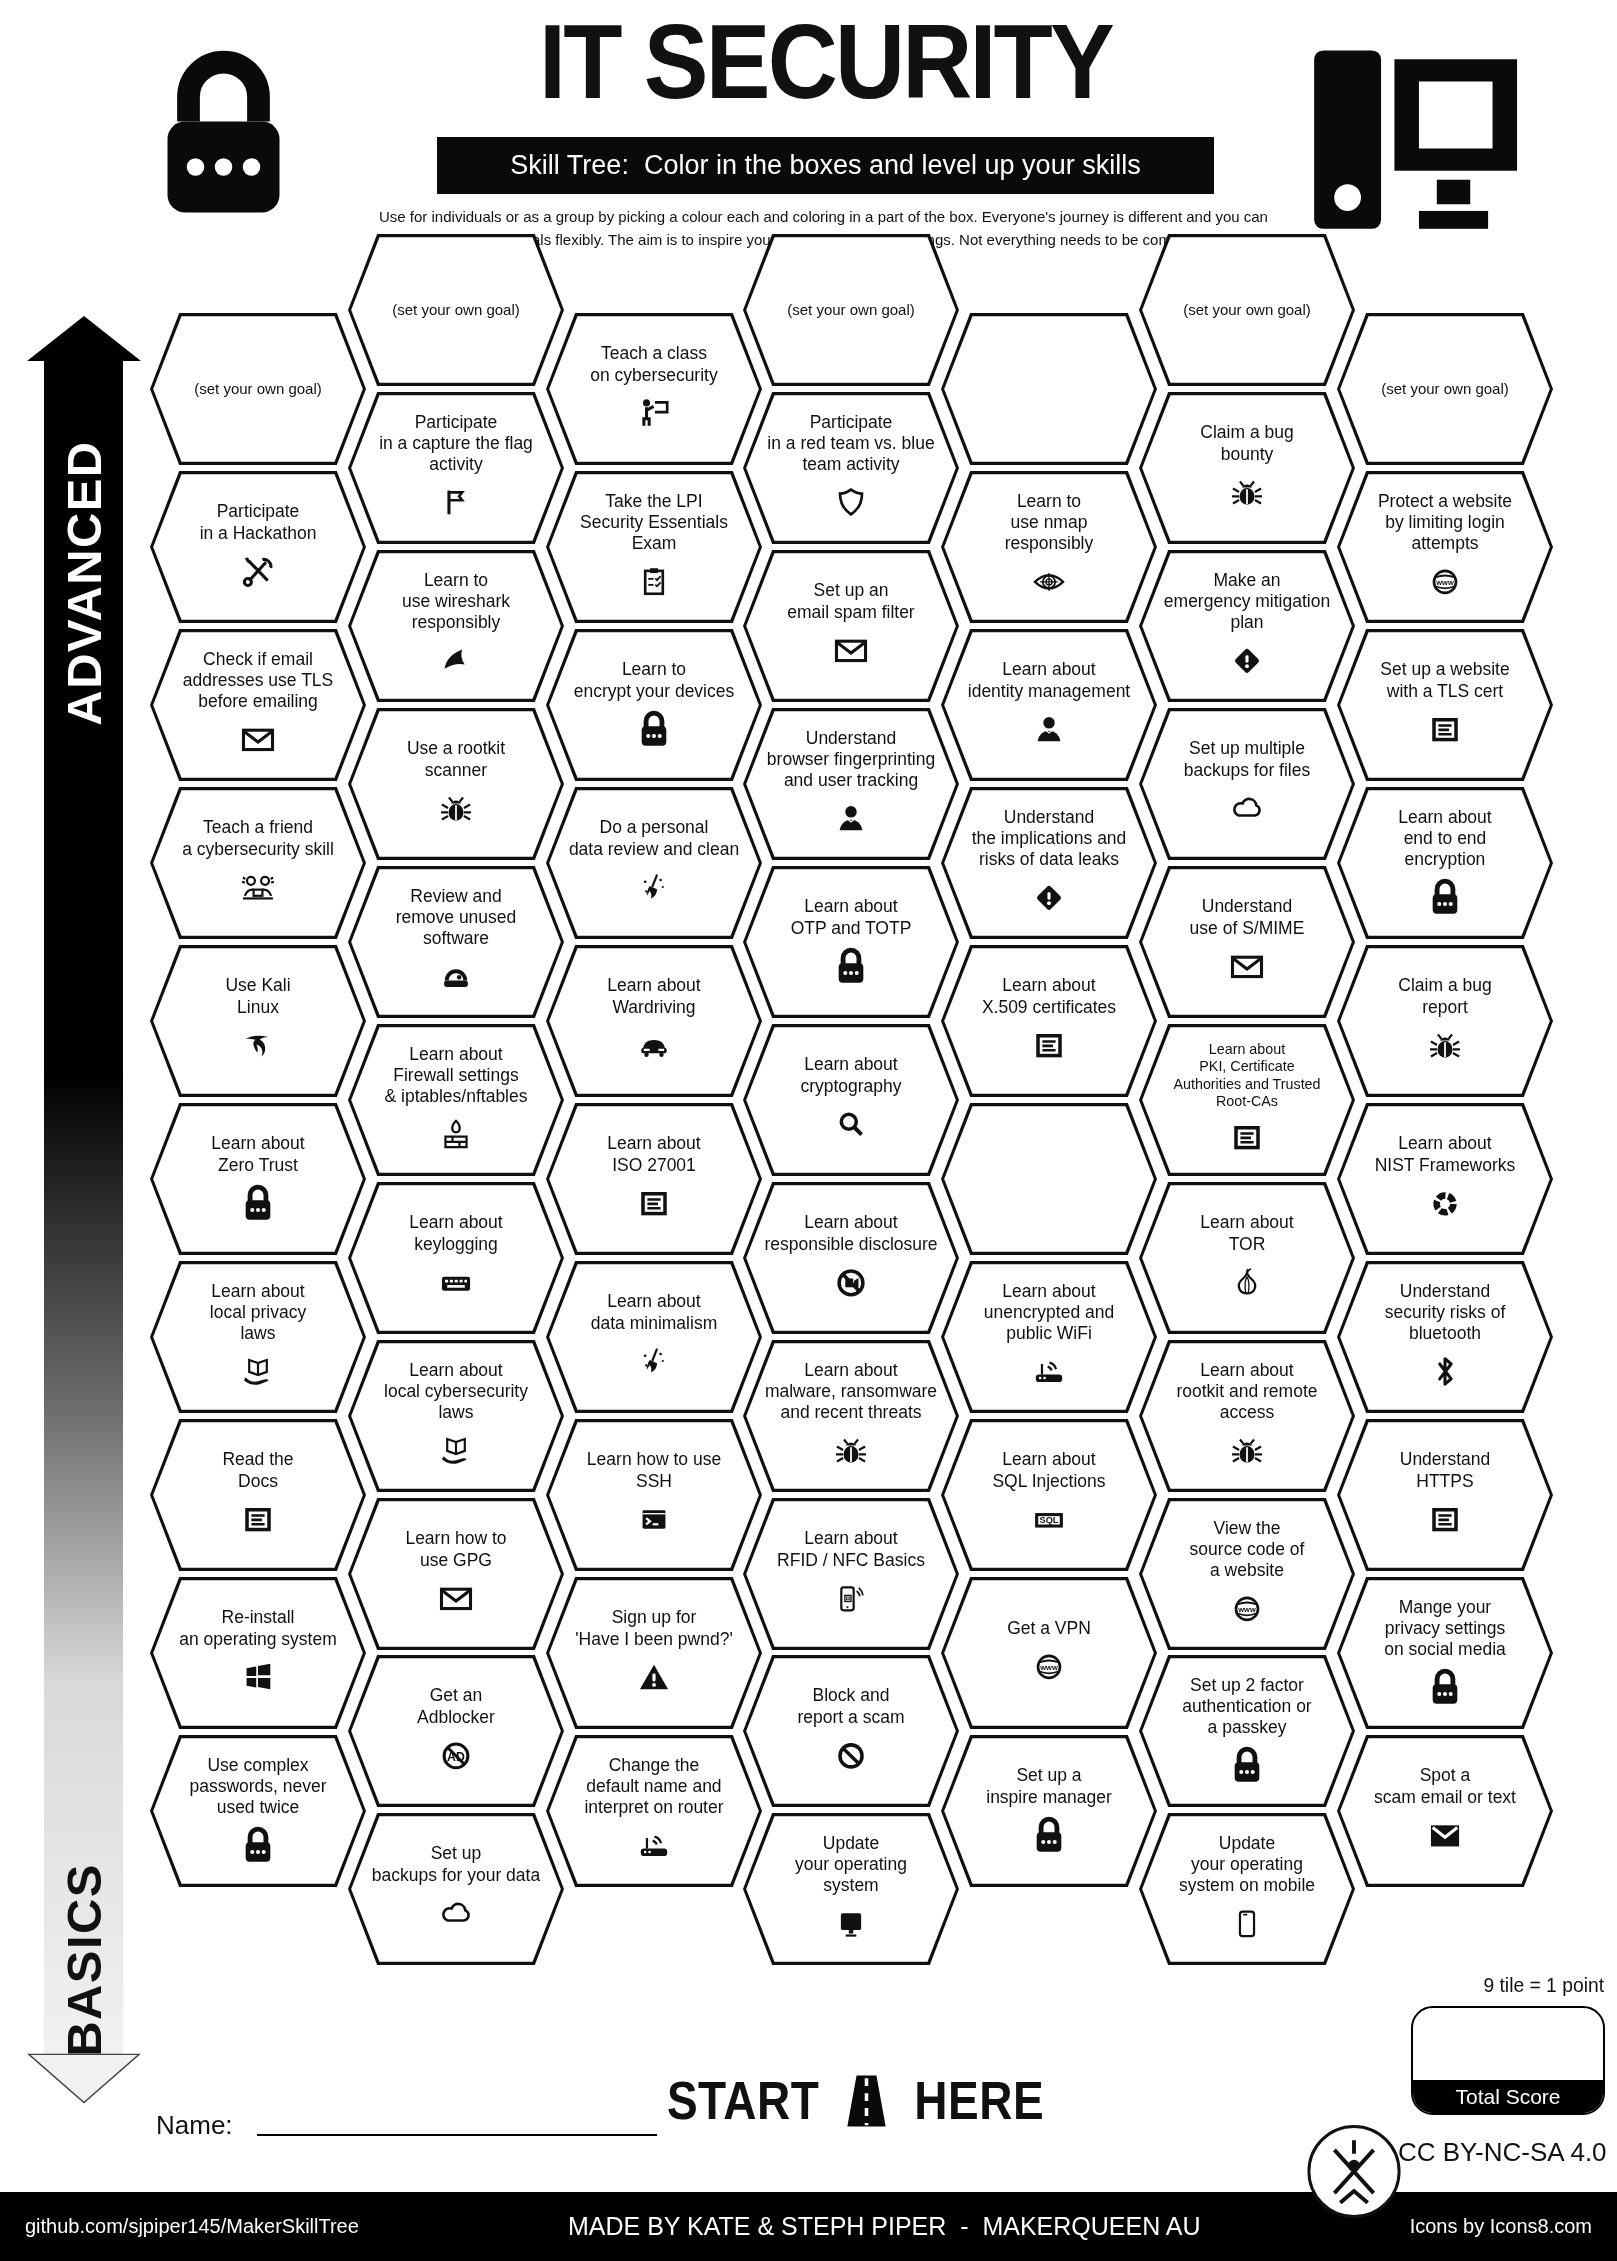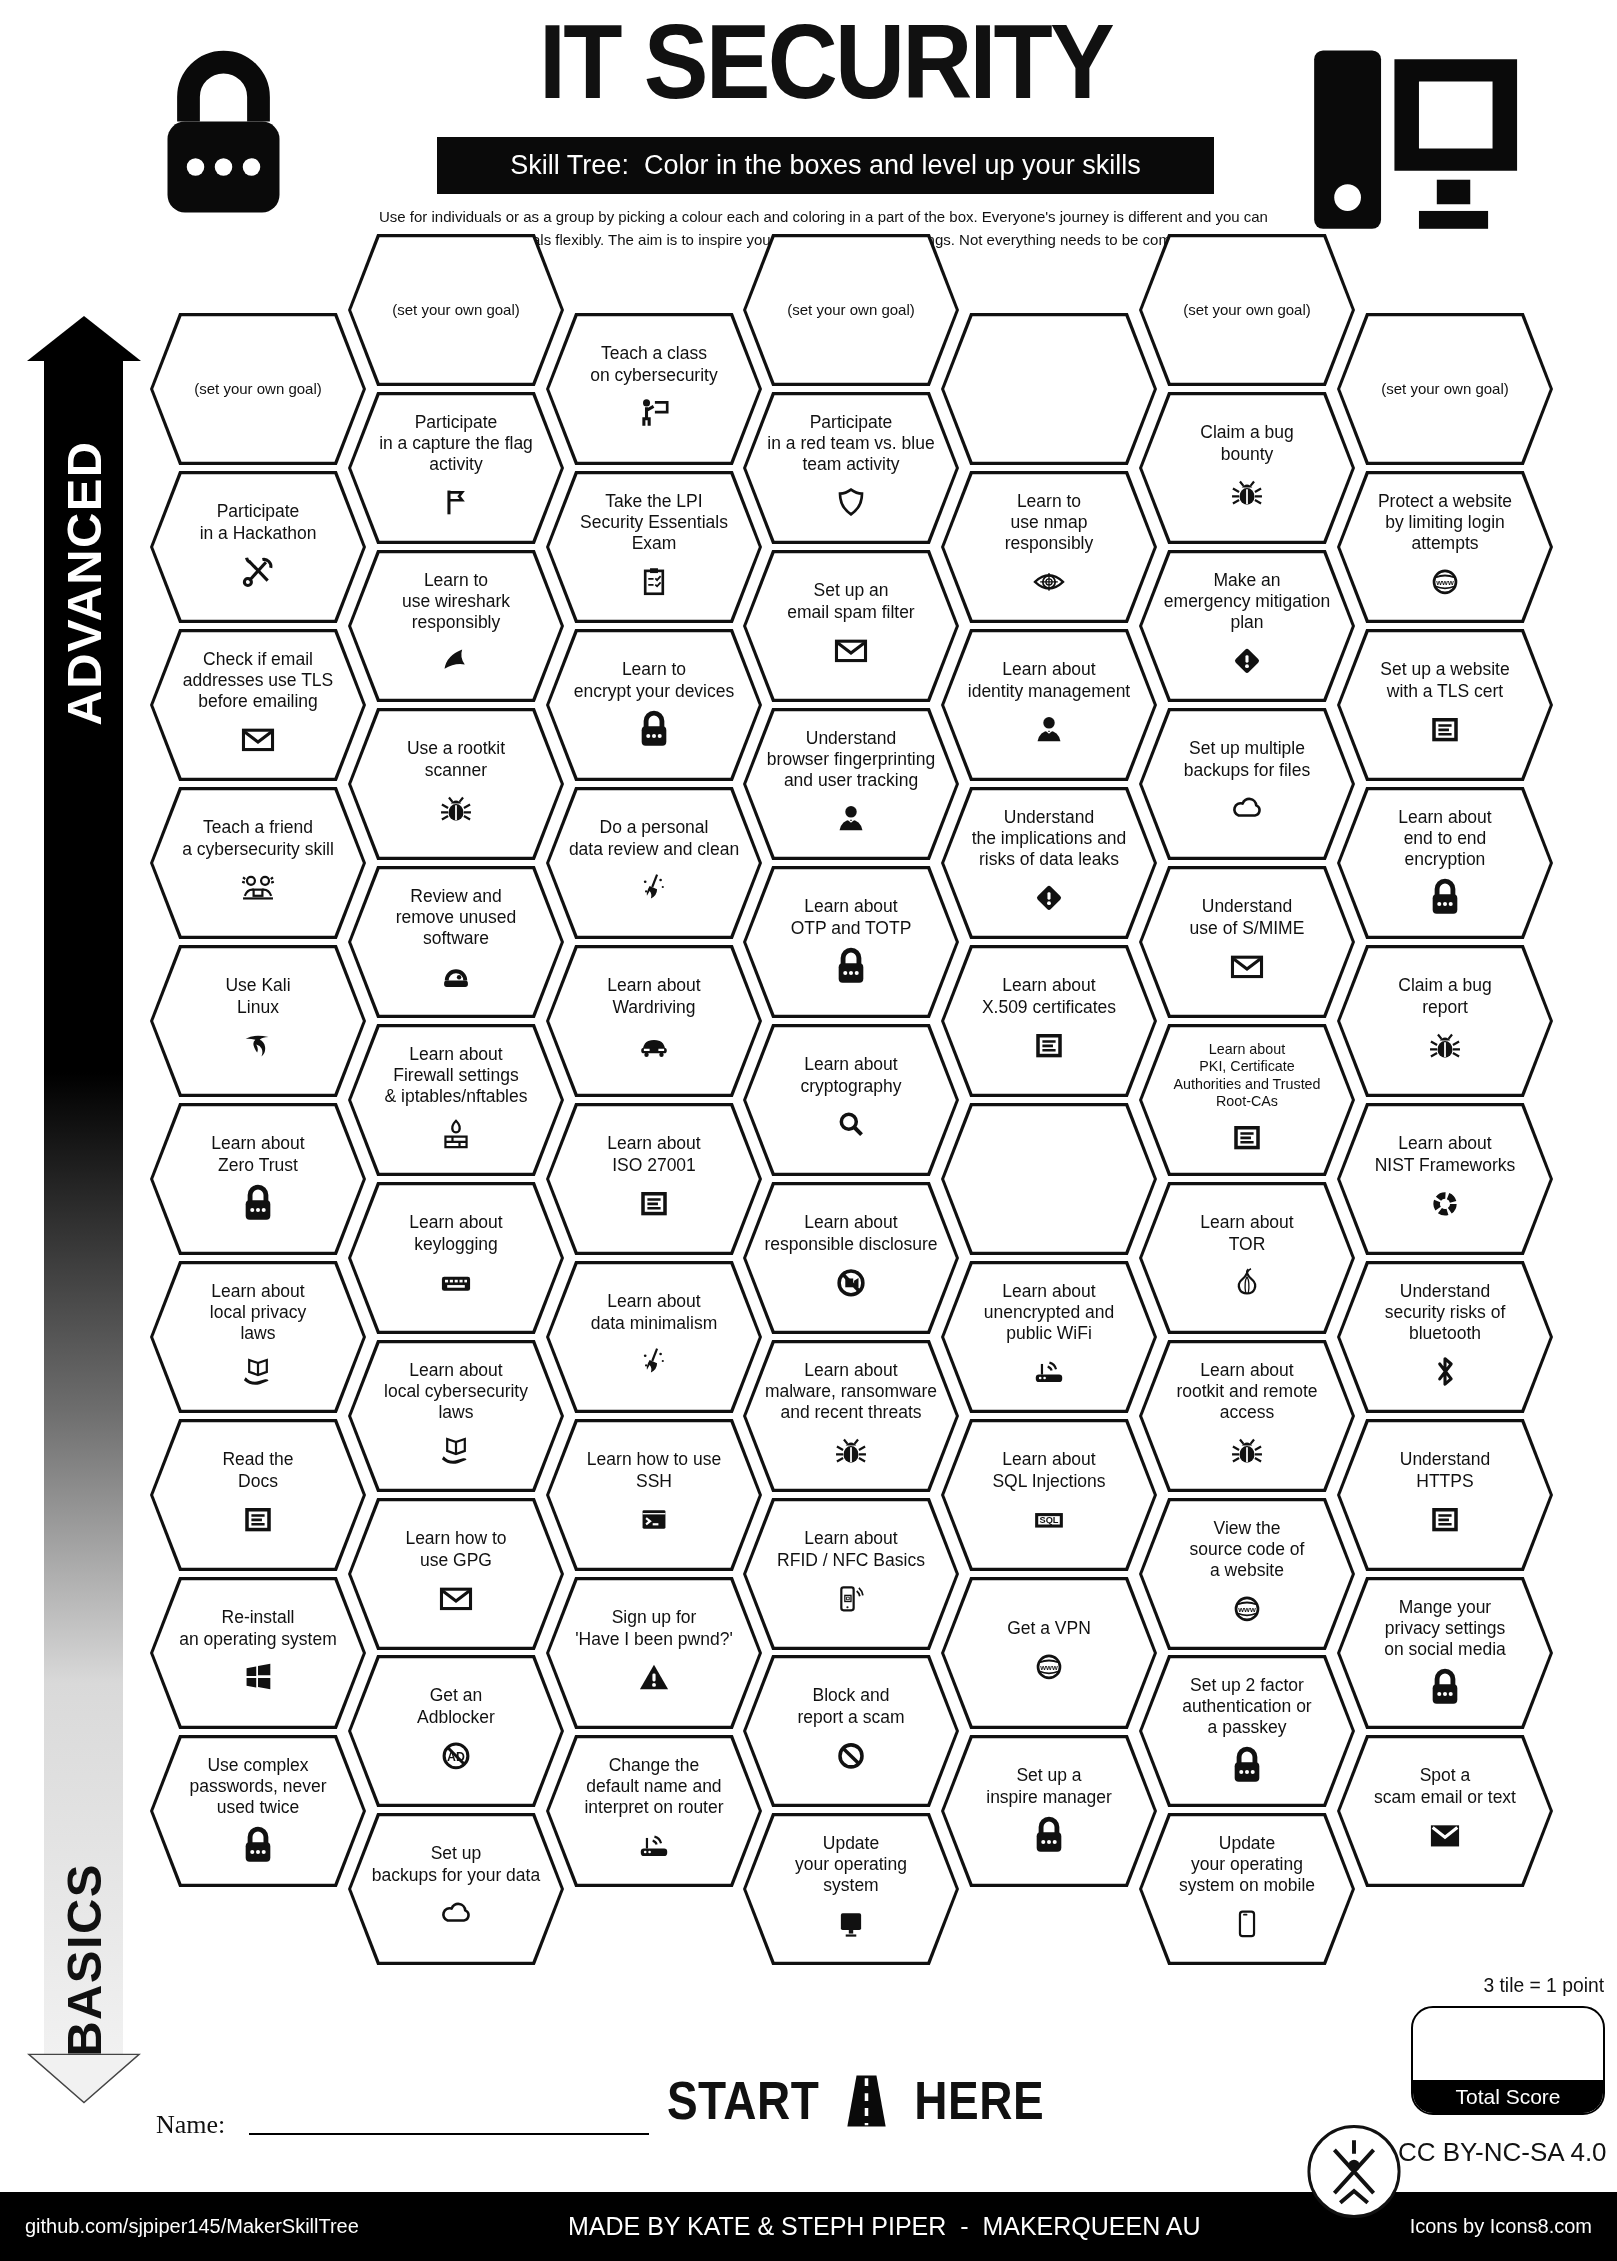--- a/index.html
+++ b/index.html
@@ -1216,7 +1216,7 @@
     <span class="word">HERE</span>
   </div>
 
-  <div class="tile-note">3 tile = 1 point</div>
+  <div class="tile-note">9 tile = 1 point</div>
   <div class="score-box">
     <div class="score-band">
       <span>Total Score</span>

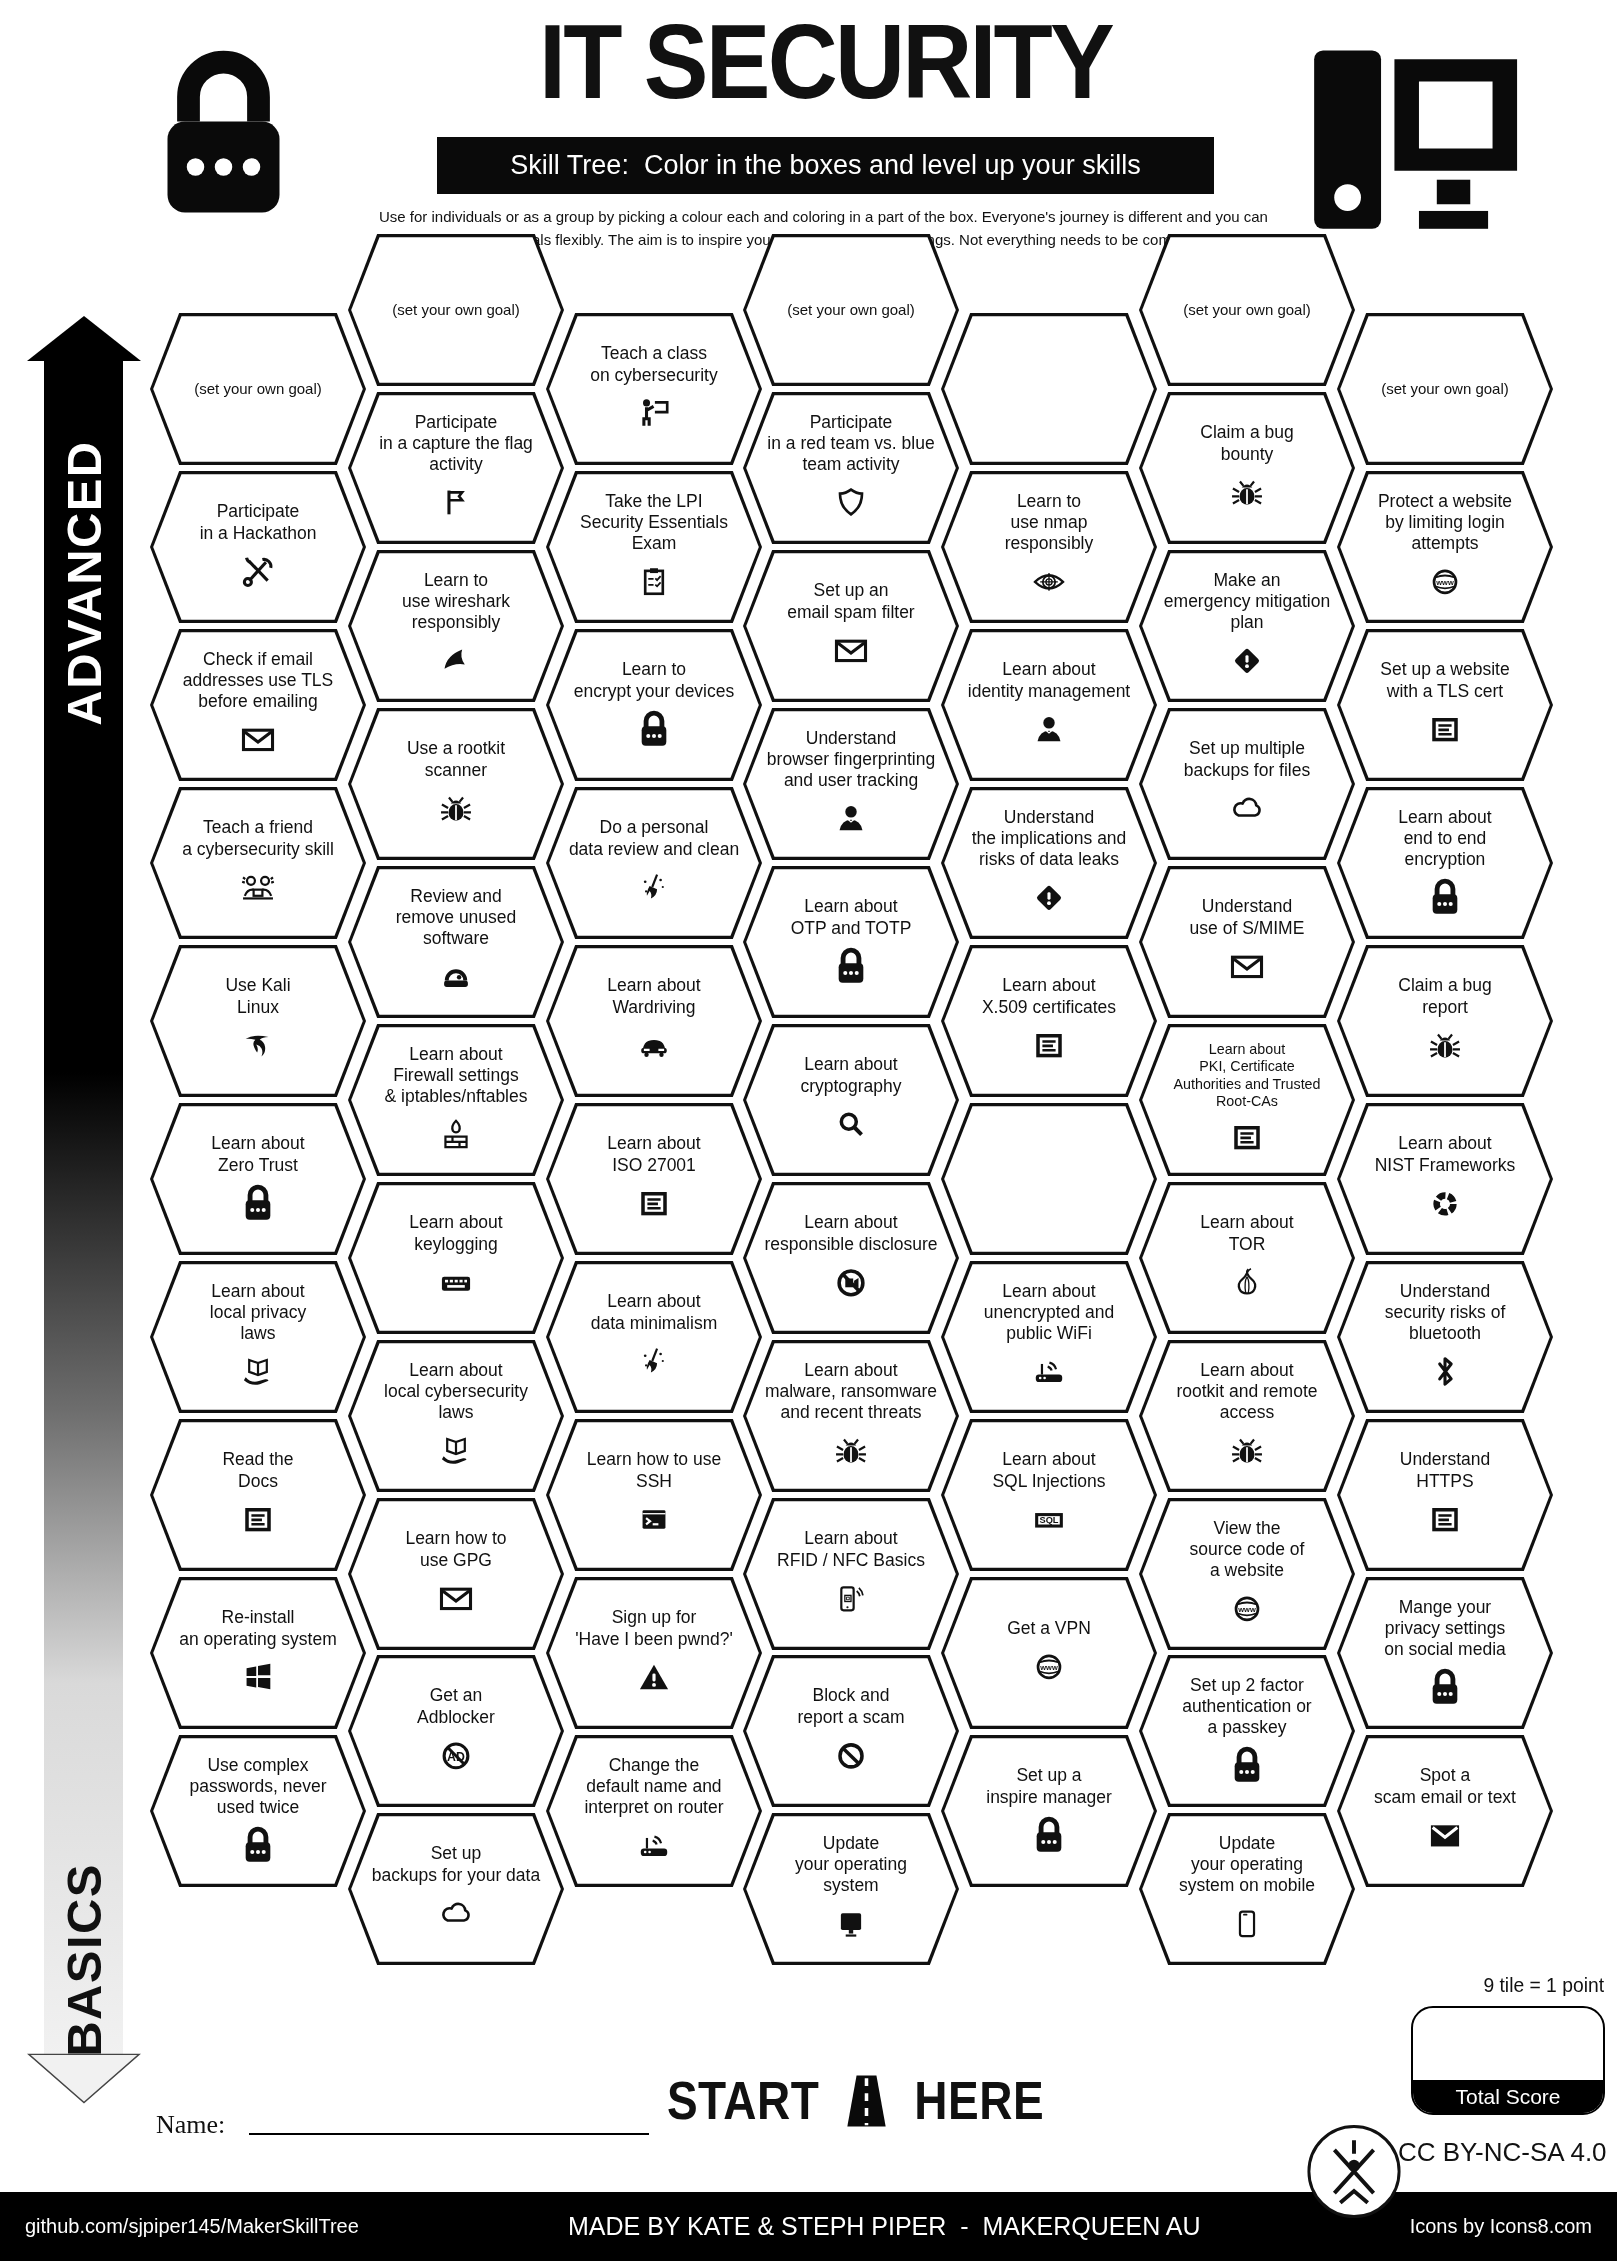--- a/index.html
+++ b/index.html
@@ -52,7 +52,7 @@
   .score-band{position:absolute;left:0;right:0;bottom:0;height:33px;background:#000;
       display:flex;align-items:center;justify-content:center;}
   .score-band span{color:#fff;font-size:21px;}
-  .name-row{position:absolute;left:156px;top:2110px;display:flex;align-items:flex-end;gap:24px;font-family:Liberation Serif, serif;}
+  .name-row{position:absolute;left:156px;top:2110px;display:flex;align-items:flex-end;gap:24px;}
   .name-row .lbl{font-size:26px;}
   .name-line{width:400px;height:2.8px;background:#000;margin-bottom:4.6px;}
   .license{position:absolute;left:1398px;top:2137px;width:212px;font-size:26px;white-space:nowrap;}

